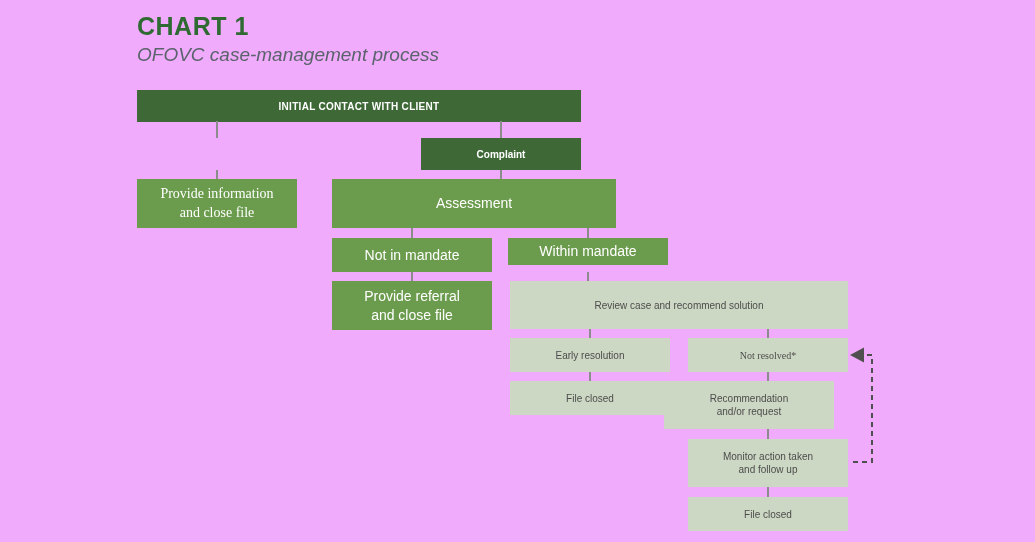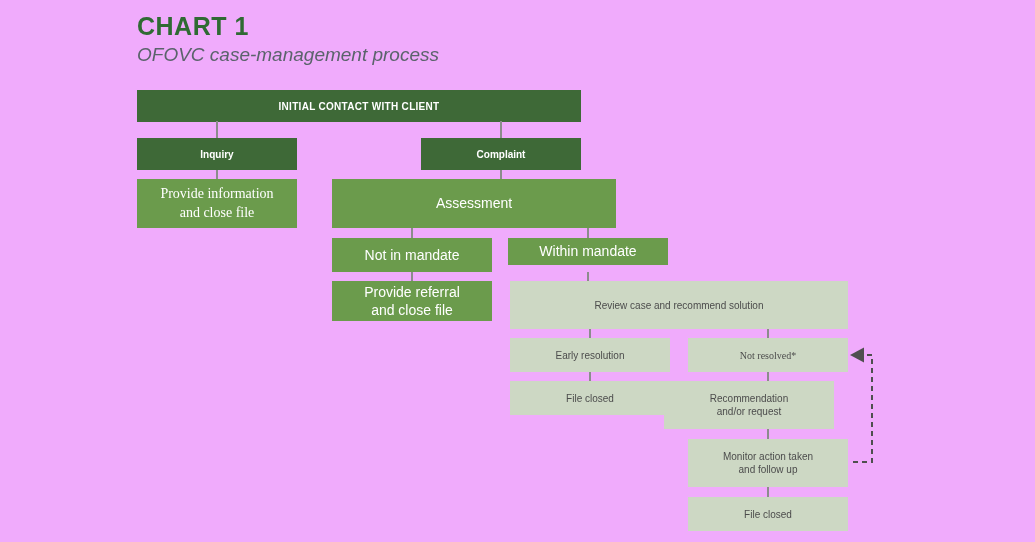--- a/index.html
+++ b/index.html
@@ -76,7 +76,6 @@
   <div class="chart-subtitle">OFOVC case-management process</div>
 
   <div class="node tone-dark n-initial">INITIAL CONTACT WITH CLIENT</div>
-  <div class="node tone-dark n-inquiry">Inquiry</div>
   <div class="node tone-dark n-complaint">Complaint</div>
 
   <div class="node tone-mid n-provide-info">Provide information

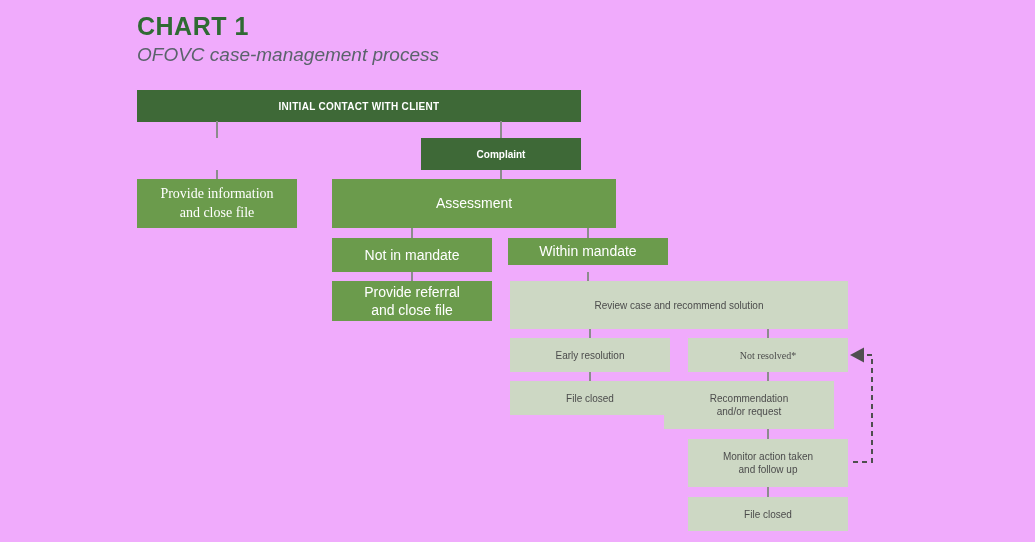--- a/index.html
+++ b/index.html
@@ -40,7 +40,7 @@
   .n-assessment{left:332px;top:179px;width:284px;height:49px;}
   .n-not-in-mandate{left:332px;top:238px;width:160px;height:34px;}
   .n-within-mandate{left:508px;top:238px;width:160px;height:27px;}
-  .n-provide-referral{left:332px;top:281px;width:160px;height:40px;}
+  .n-provide-referral{left:332px;top:281px;width:160px;height:49px;}
   .n-review-case{left:510px;top:281px;width:338px;height:48px;}
   .n-early-resolution{left:510px;top:338px;width:160px;height:34px;}
   .n-not-resolved{left:688px;top:338px;width:160px;height:34px;font-family:Liberation Serif, serif;}

